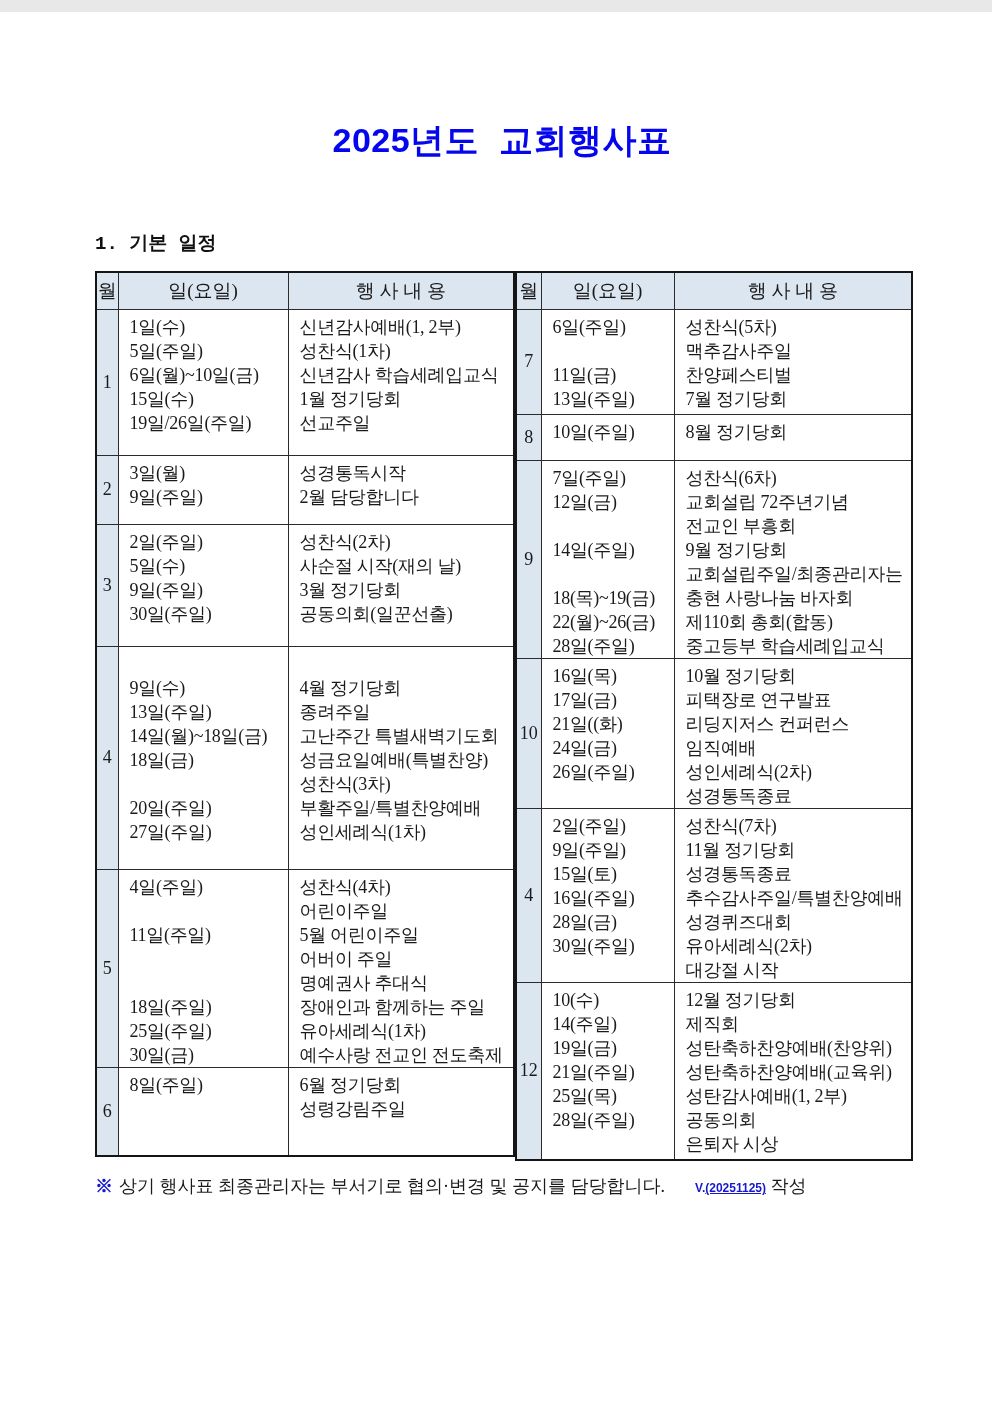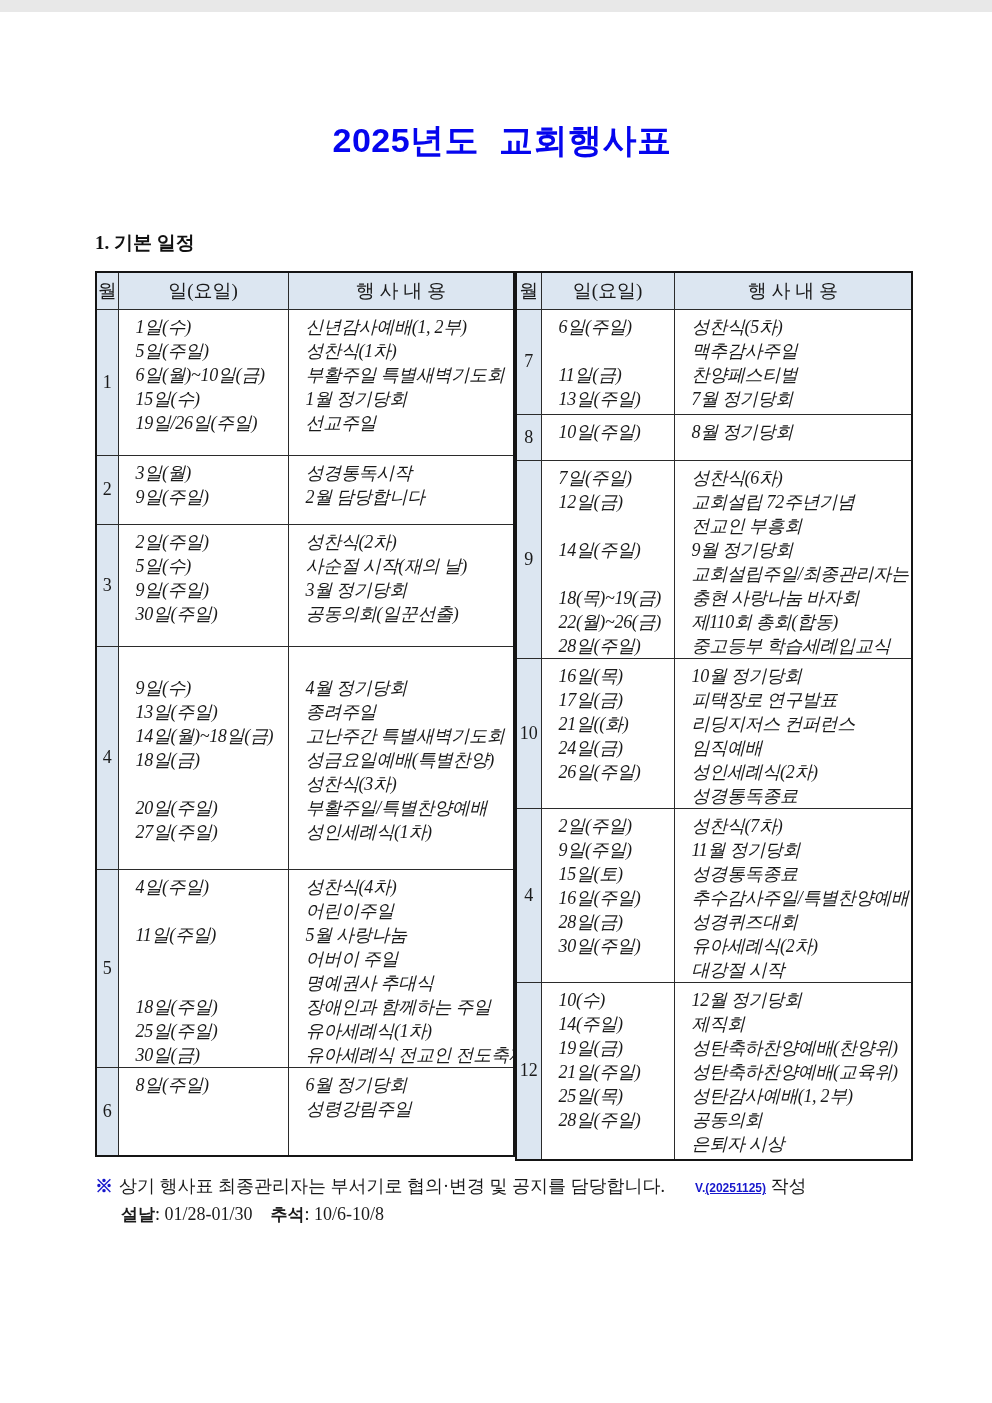--- a/index.html
+++ b/index.html
@@ -25,7 +25,7 @@
   }
   .section-heading{
     margin-top:66px; margin-bottom:15px;
-    font-family:Liberation Serif, serif;
+    font-family:Liberation Mono, monospace;
     font-weight:bold; font-size:19px; color:#111;
     white-space:pre;
   }

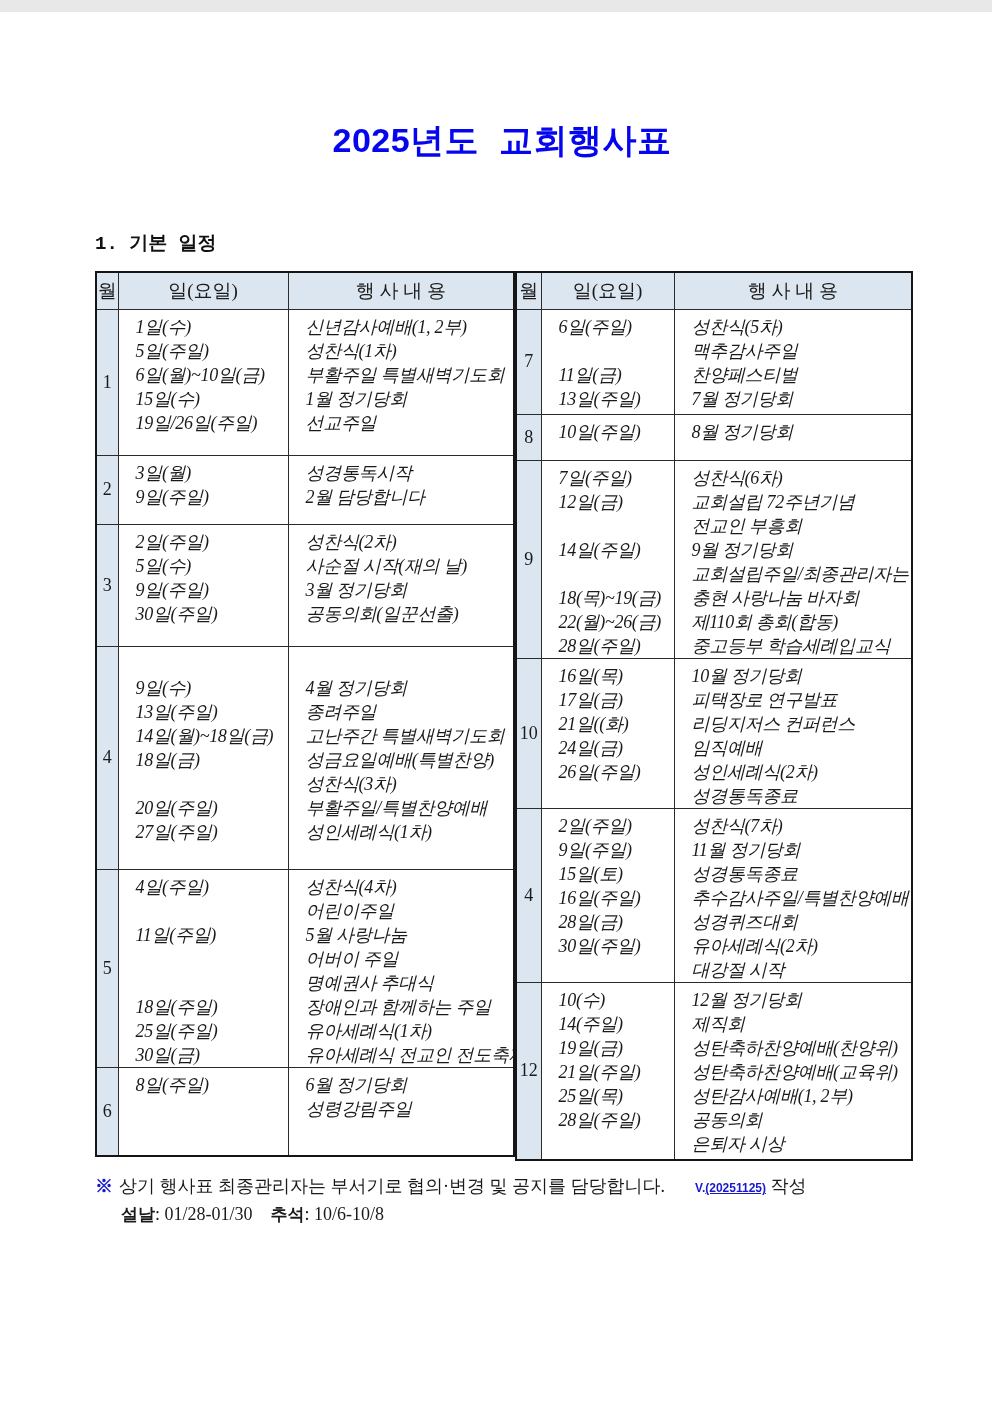--- a/index.html
+++ b/index.html
@@ -49,7 +49,7 @@
     font-size:18px;
   }
   td.dcol, td.ecol{
-    vertical-align:top; padding:5px 2px 0 17px; font-size:18px;font-style:italic;
+    vertical-align:top; padding:5px 2px 0 11px; font-size:18px;
   }
   .line{
     line-height:24px; min-height:24px; white-space:nowrap; letter-spacing:-0.3px;

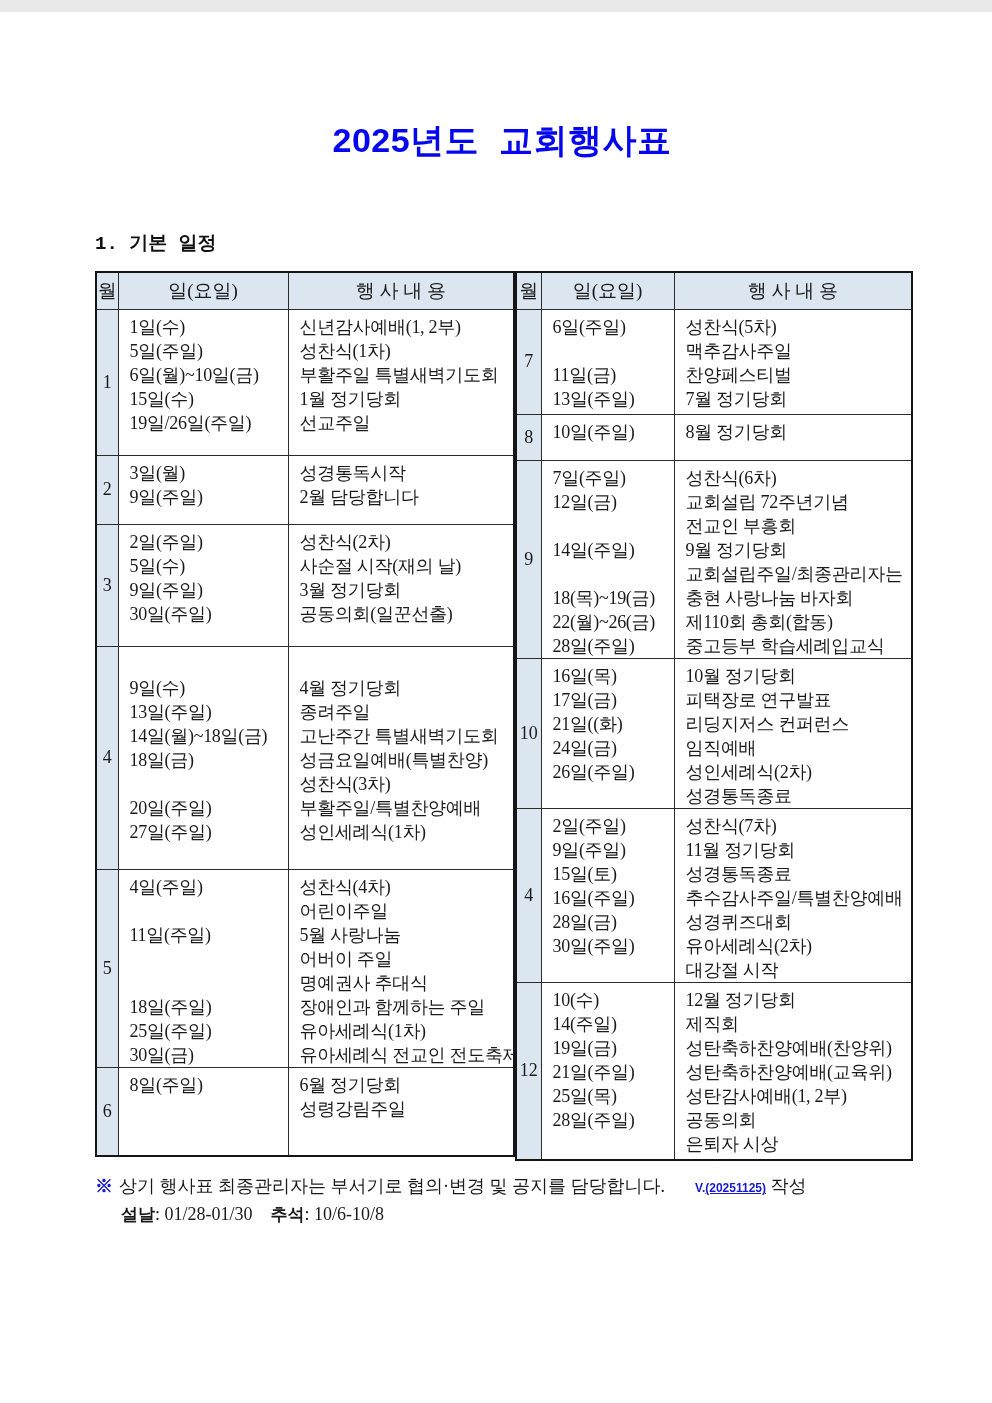--- a/index.html
+++ b/index.html
@@ -112,7 +112,7 @@
               <td class="ecol">
                 <div class="line">신년감사예배(1, 2부)</div>
                 <div class="line">성찬식(1차)</div>
-                <div class="line">부활주일 특별새벽기도회</div>
+                <div class="line">신년감사 학습세례입교식</div>
                 <div class="line">1월 정기당회</div>
                 <div class="line">선교주일</div>
               </td>

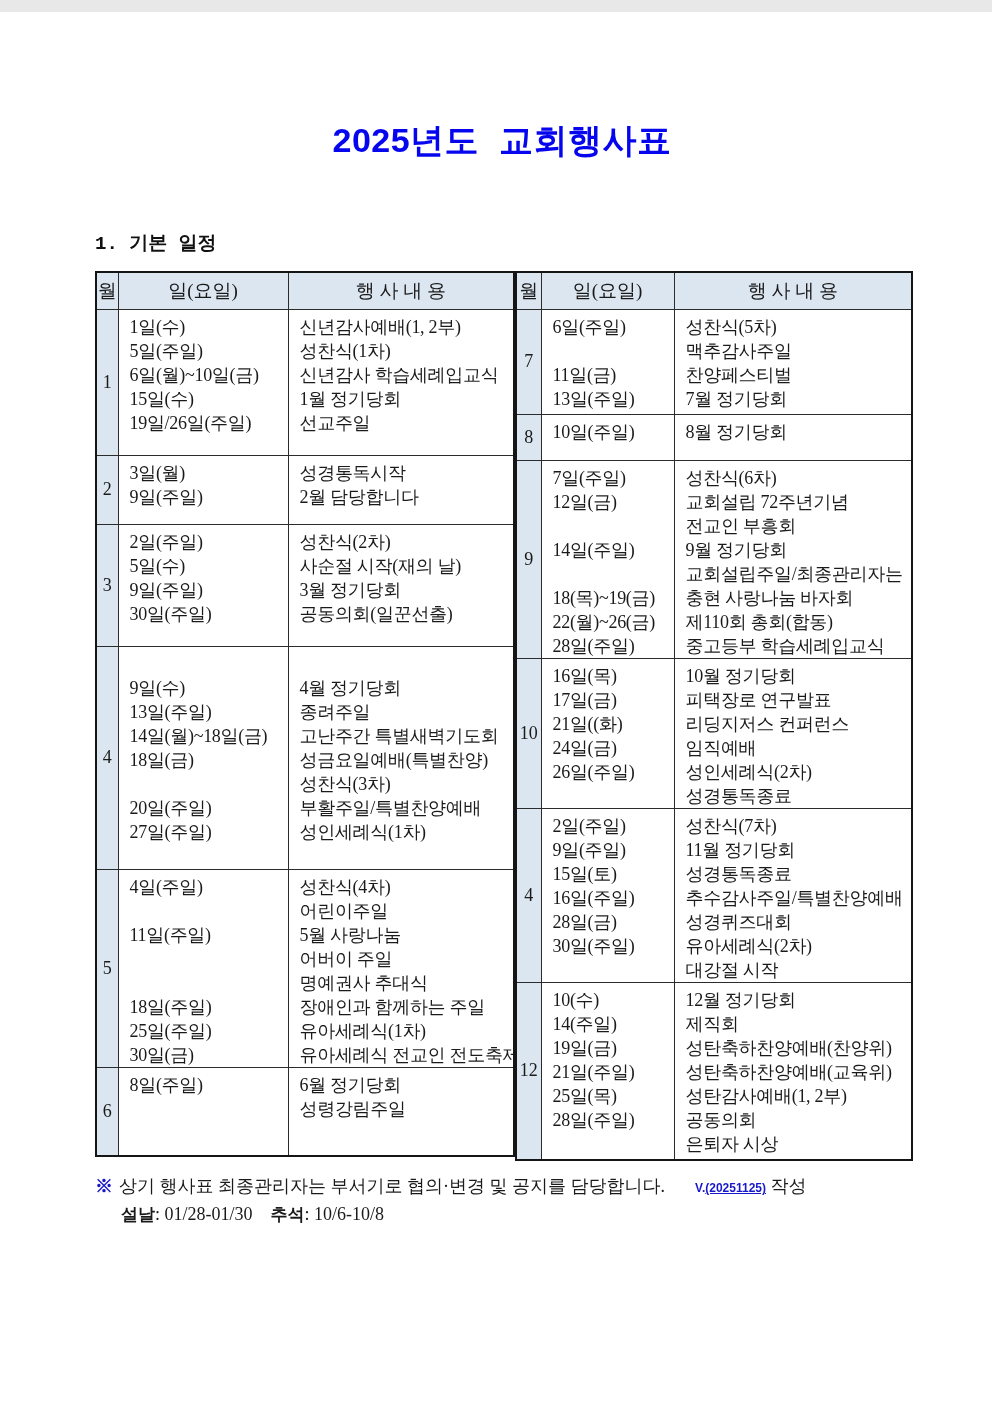--- a/index.html
+++ b/index.html
@@ -181,7 +181,7 @@
               <td class="ecol">
                 <div class="line">성찬식(4차)</div>
                 <div class="line">어린이주일</div>
-                <div class="line">5월 사랑나눔</div>
+                <div class="line">5월 어린이주일</div>
                 <div class="line">어버이 주일</div>
                 <div class="line">명예권사 추대식</div>
                 <div class="line">장애인과 함께하는 주일</div>

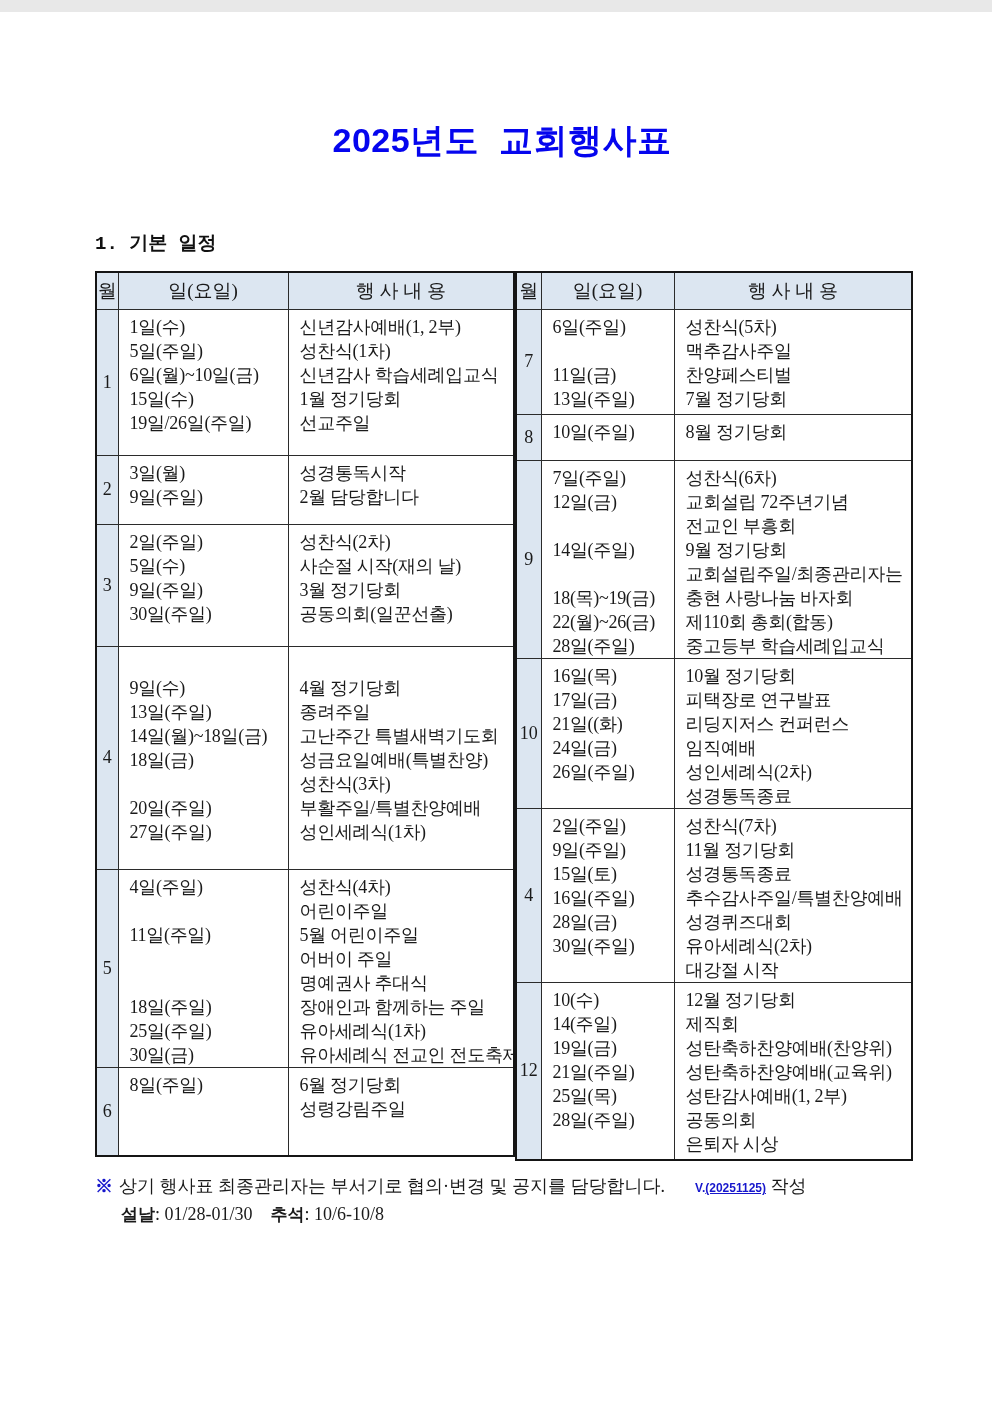--- a/index.html
+++ b/index.html
@@ -186,7 +186,7 @@
                 <div class="line">명예권사 추대식</div>
                 <div class="line">장애인과 함께하는 주일</div>
                 <div class="line">유아세례식(1차)</div>
-                <div class="line">유아세례식 전교인 전도축제</div>
+                <div class="line">예수사랑 전교인 전도축제</div>
               </td>
             </tr>
             <tr class="row-5">

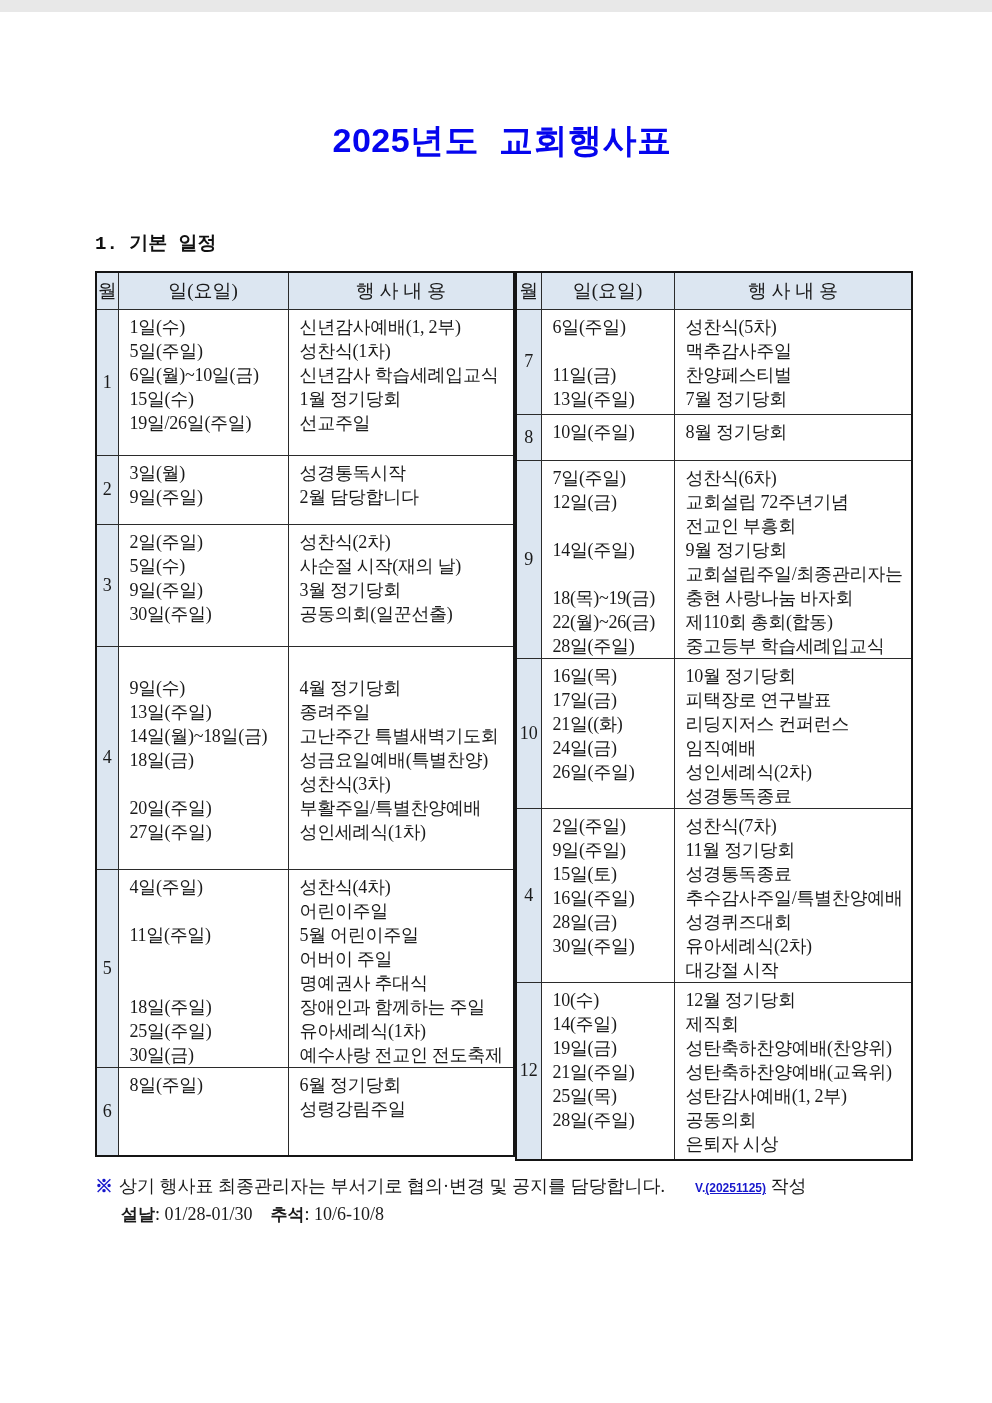--- a/index.html
+++ b/index.html
@@ -329,9 +329,6 @@
       <div class="footer-line1">
         <span class="note-bullet">※</span><span>상기 행사표 최종관리자는 부서기로 협의·변경 및 공지를 담당합니다.</span><span class="version"><span class="v-pre">V.</span><span class="v-num">(20251125)</span></span><span class="version-suffix"> 작성</span>
       </div>
-      <div class="footer-line2">
-        <span class="holiday-label">설날</span><span class="holiday-value">: 01/28-01/30</span><span class="holiday-label">추석</span><span class="holiday-value">: 10/6-10/8</span>
-      </div>
     </div>
   </div>
 </div>

